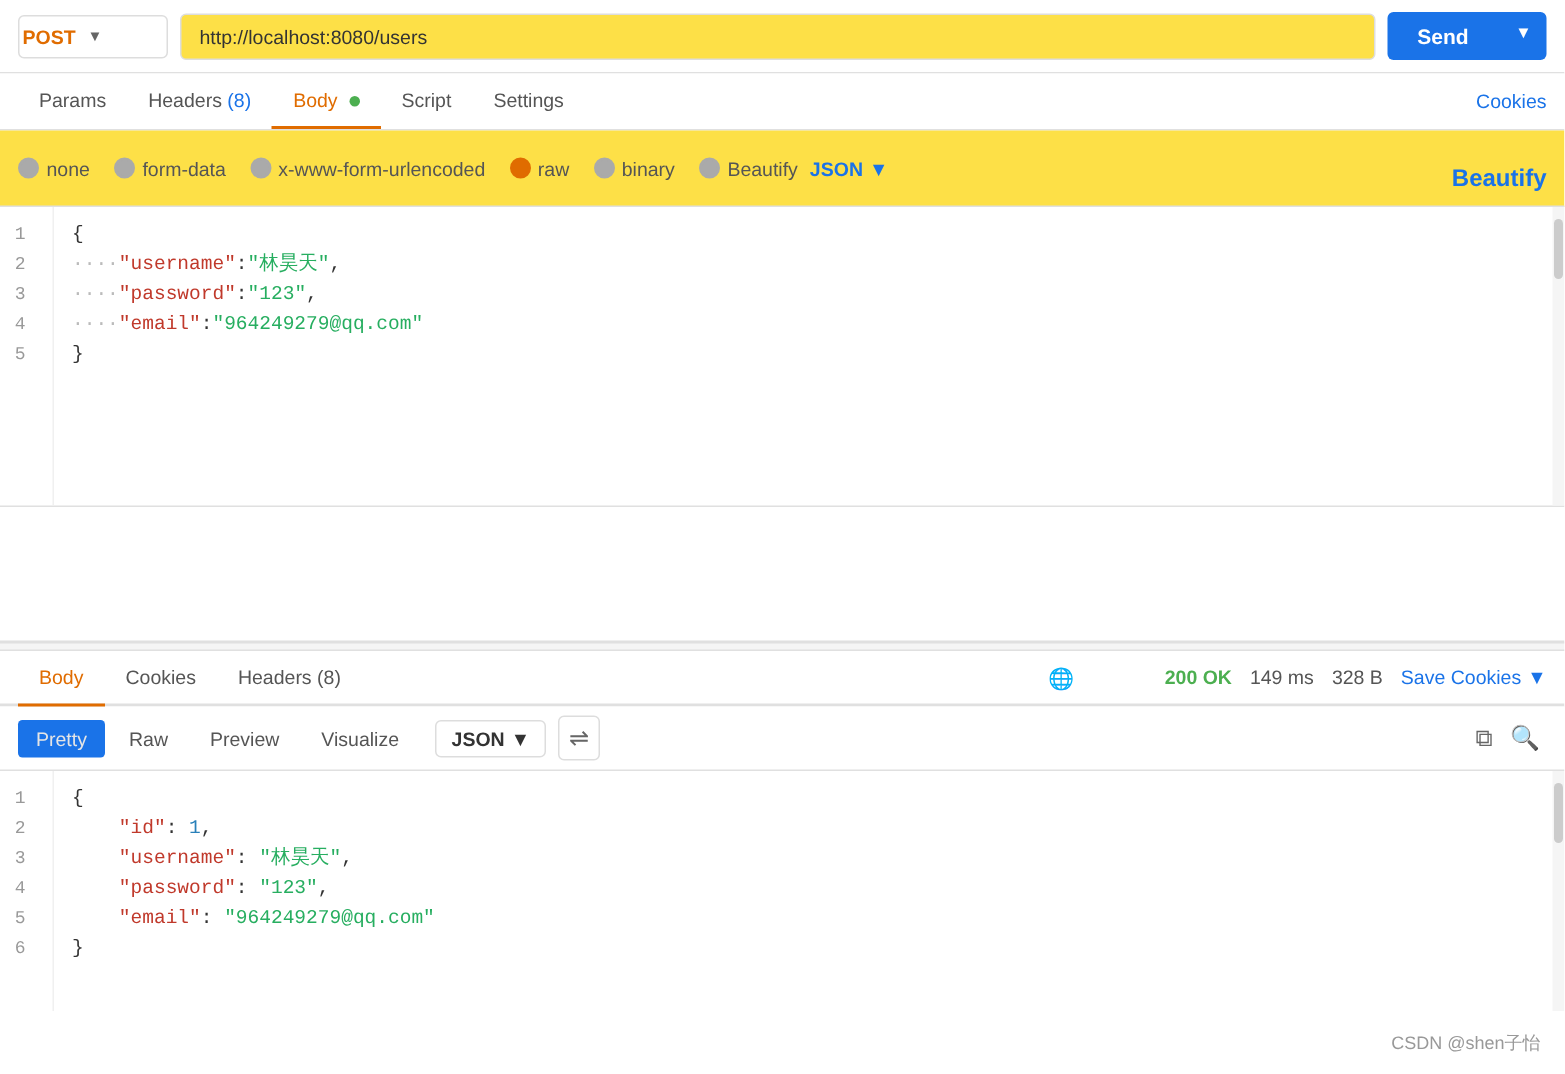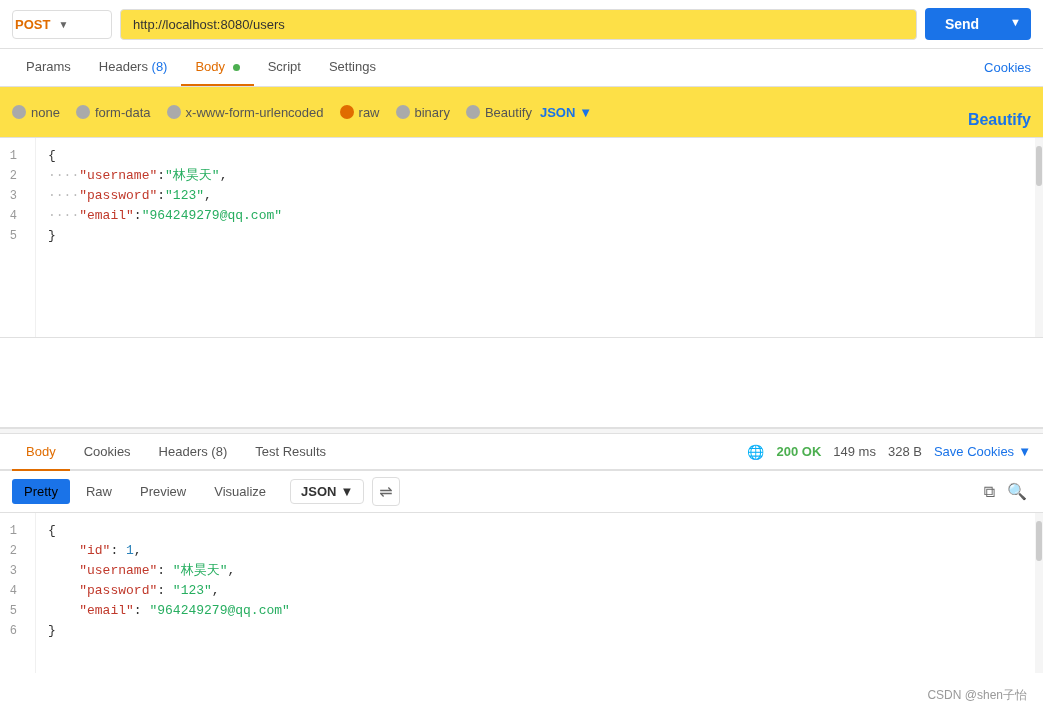--- a/index.html
+++ b/index.html
@@ -497,9 +497,6 @@
   <div class="resp-tab">
     <span>Headers <span class="badge">(8)</span></span>
   </div>
-  <div class="resp-tab">
-    <span>Test Results</span>
-  </div>
   <div class="resp-spacer"></div>
   <div class="resp-meta">
     <span class="globe-icon">🌐</span>

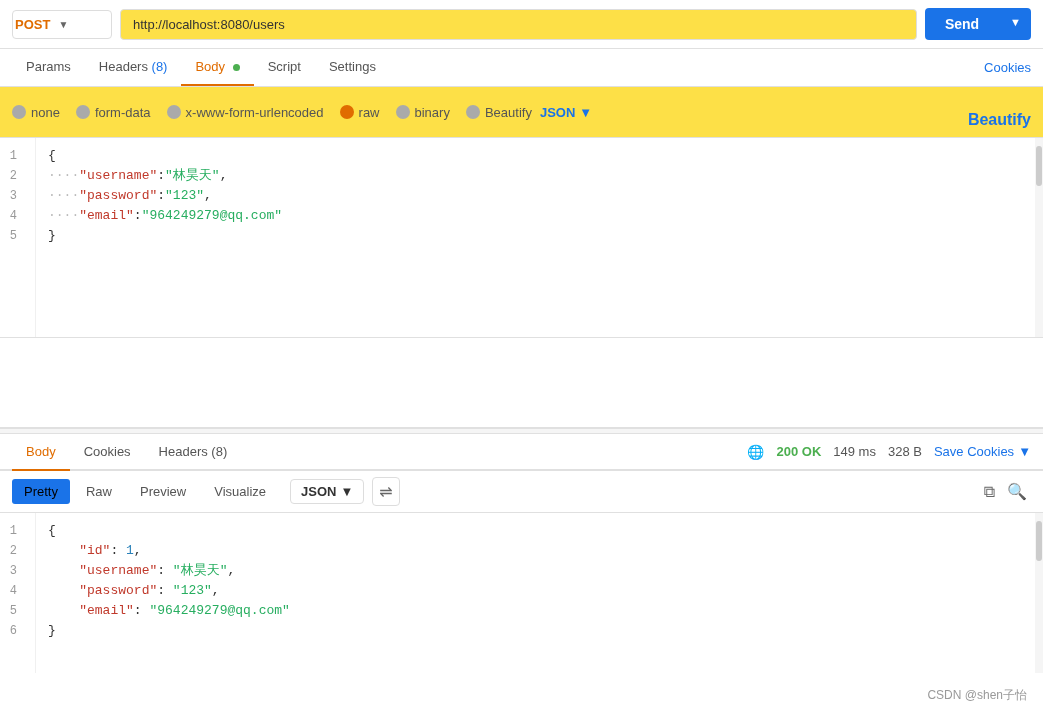--- a/index.html
+++ b/index.html
@@ -285,6 +285,7 @@
     .status-ok {
       color: #4caf50;
       font-weight: 600;
+      margin-left: 48px;
     }
 
     .meta-val {

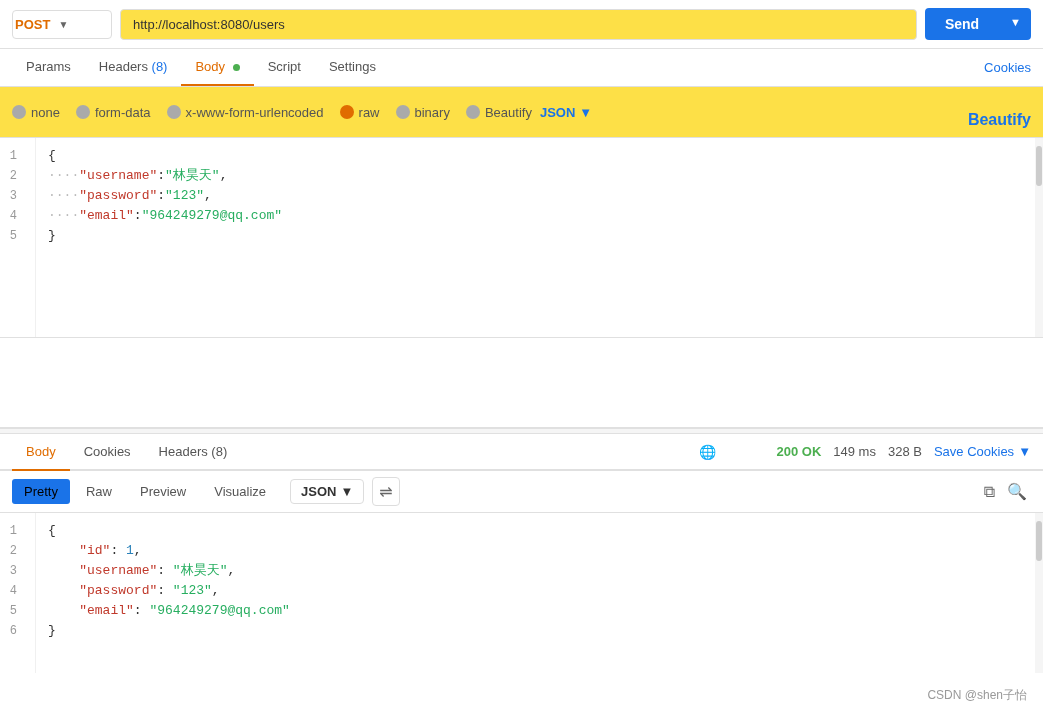--- a/index.html
+++ b/index.html
@@ -323,7 +323,7 @@
 
     .view-tab.active {
       background: #1a73e8;
-      color: #000000;
+      color: #e5e5e5;
     }
 
     .json-select {

